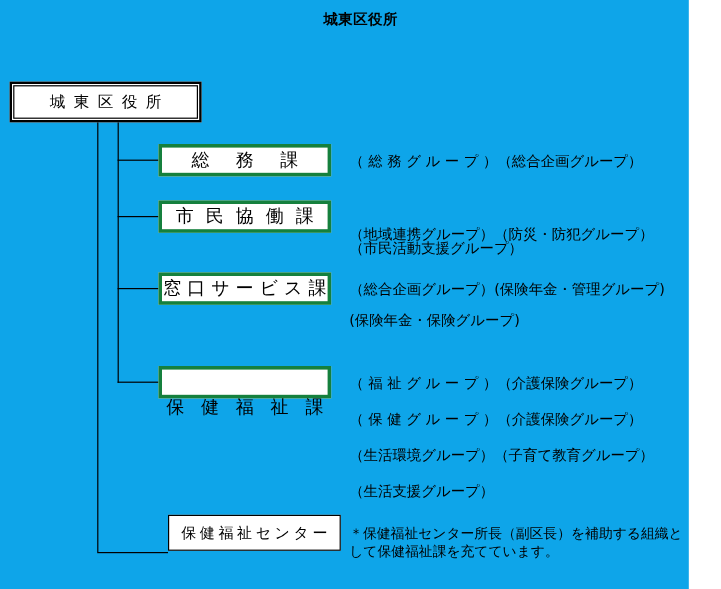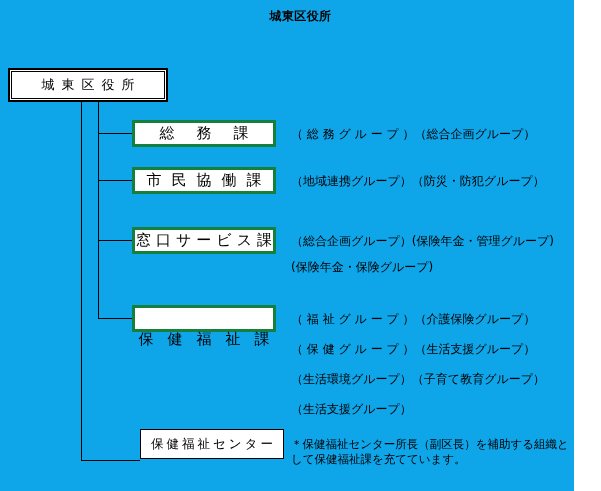--- a/index.html
+++ b/index.html
@@ -163,7 +163,7 @@
   <div class="dept-box" style="top:167px;">
     <span class="dept-label" style="letter-spacing:10px; text-indent:10px;">市民協働課</span>
   </div>
-  <div class="grp-line" style="top:174px;">（地域連携グループ）（防災・防犯グループ）</div>
+  <div class="grp-line" style="top:188px;">（地域連携グループ）（防災・防犯グループ）</div>
 
   <div class="hline" style="left:98px; top:240px; width:42px;"></div>
   <div class="dept-box" style="top:227px;">

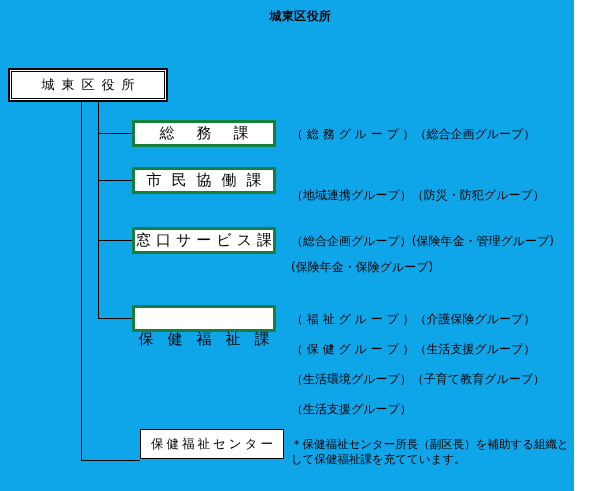--- a/index.html
+++ b/index.html
@@ -164,6 +164,7 @@
     <span class="dept-label" style="letter-spacing:10px; text-indent:10px;">市民協働課</span>
   </div>
   <div class="grp-line" style="top:188px;">（地域連携グループ）（防災・防犯グループ）</div>
+  <div class="grp-line" style="top:200px;">（市民活動支援グループ）</div>
 
   <div class="hline" style="left:98px; top:240px; width:42px;"></div>
   <div class="dept-box" style="top:227px;">

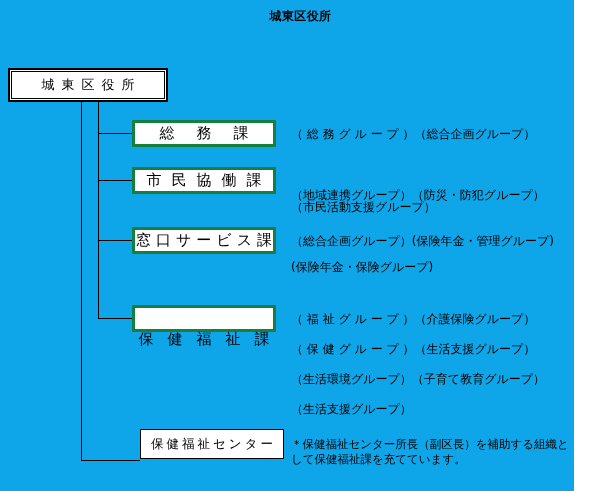--- a/index.html
+++ b/index.html
@@ -178,7 +178,7 @@
     <span class="dept-label" style="letter-spacing:14px; text-indent:14px;margin-top:42px;">保健福祉課</span>
   </div>
   <div class="grp-line" style="top:312px;">（ 福 祉 グ ル ー プ ）（介護保険グループ）</div>
-  <div class="grp-line" style="top:342px;">（ 保 健 グ ル ー プ ）（生活支援グループ）</div>
+  <div class="grp-line" style="top:342px;">（ 保 健 グ ル ー プ ）（介護保険グループ）</div>
   <div class="grp-line" style="top:402px;">（生活支援グループ）</div>
   <div class="grp-line" style="top:372px;">（生活環境グループ）（子育て教育グループ）</div>
 

